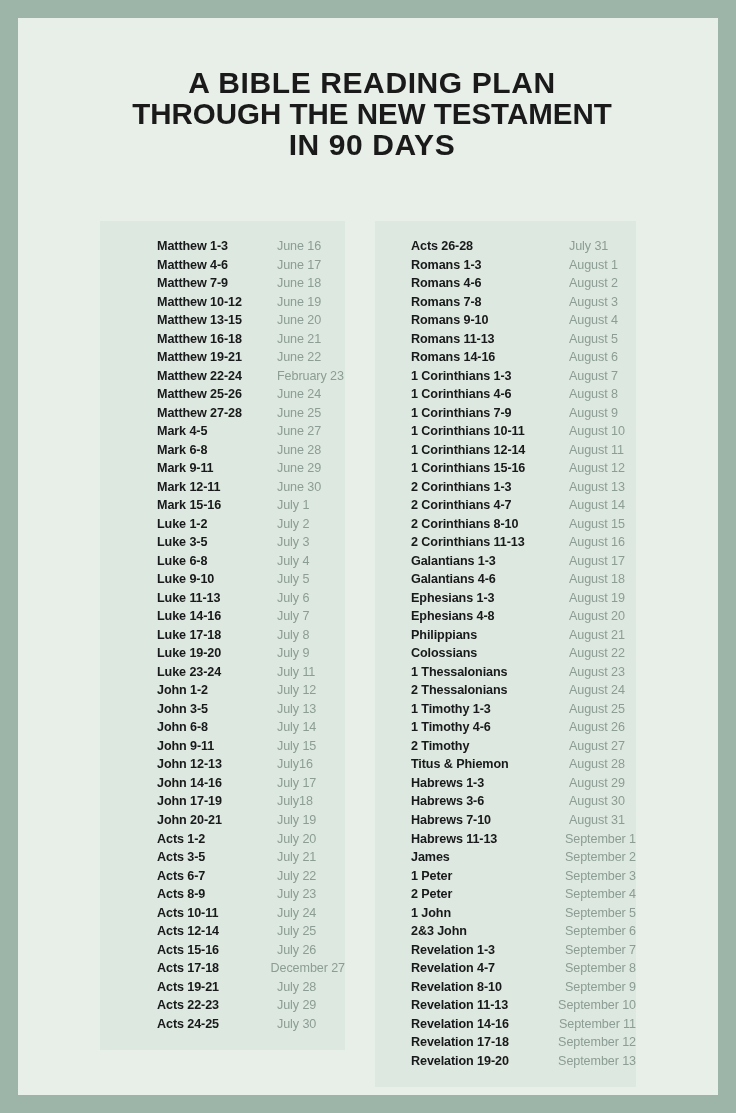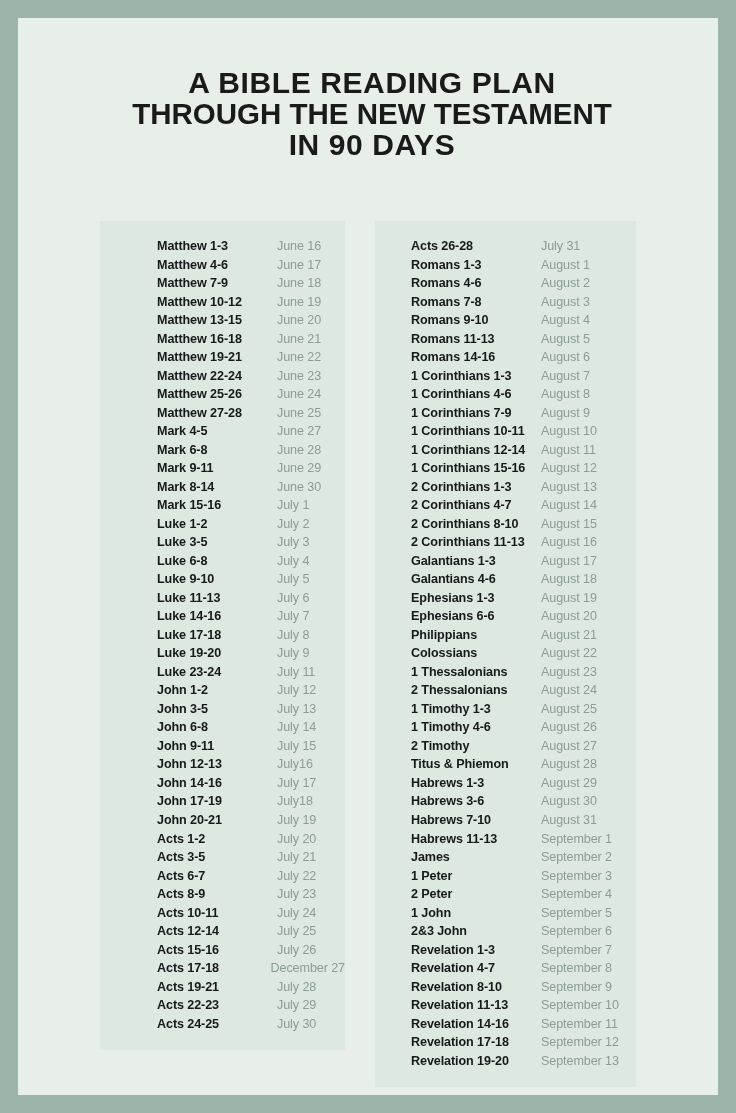--- a/index.html
+++ b/index.html
@@ -70,7 +70,7 @@
     overflow: hidden;
   }
   .panel-left .row { padding-left: 57px; }
-  .panel-right .row { padding-left: 36px; }
+  .panel-right .row { padding-left: 36px; gap: 28px; }
   .ref {
     color: #18191a;
     font-weight: bold;

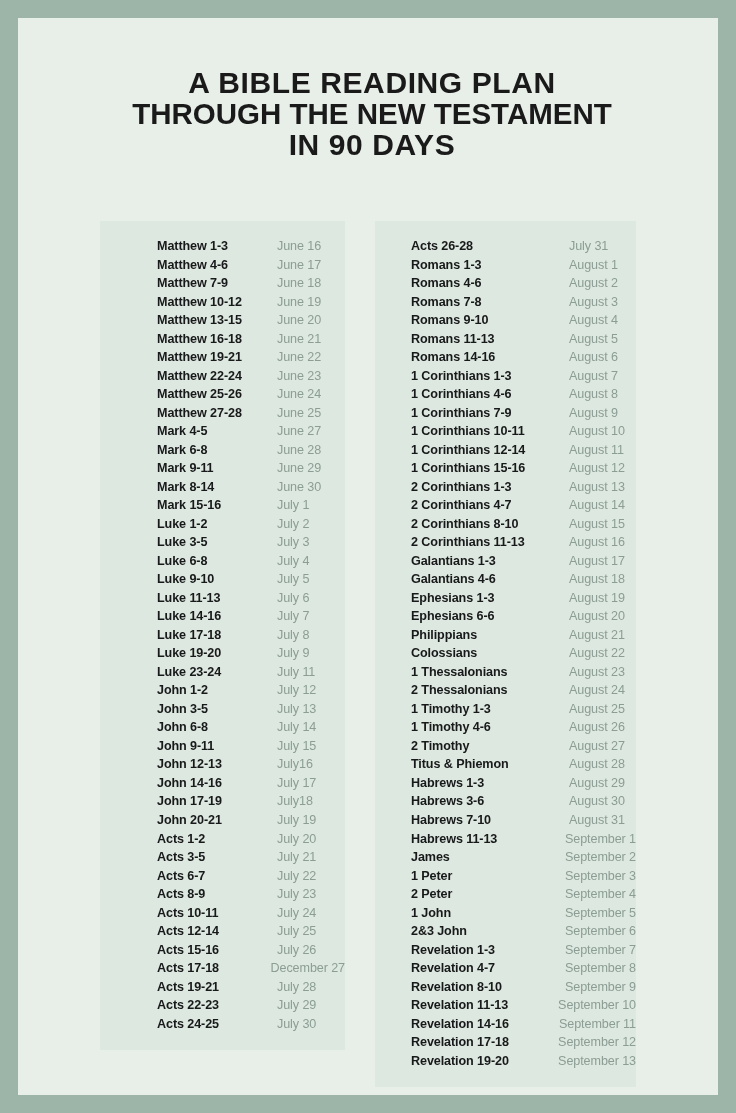--- a/index.html
+++ b/index.html
@@ -129,7 +129,7 @@
         </div>
         <div class="row">
           <span class="ref">Matthew 22-24</span>
-          <span class="date">June 23</span>
+          <span class="date">February 23</span>
         </div>
         <div class="row">
           <span class="ref">Matthew 25-26</span>

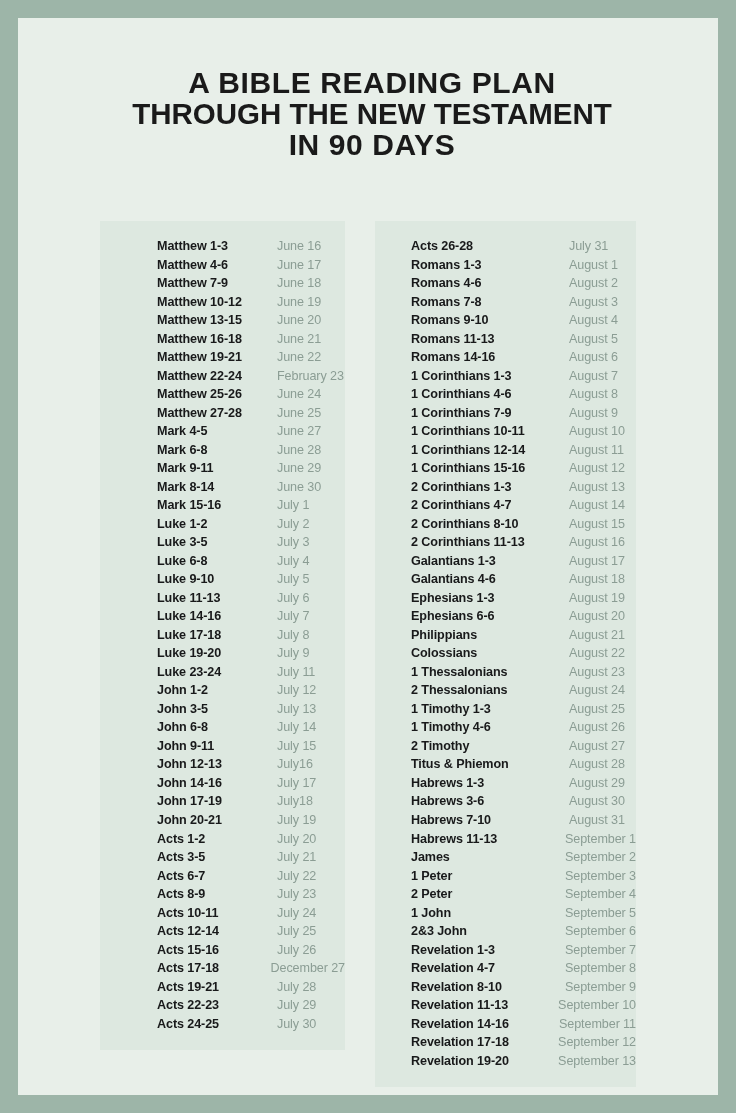--- a/index.html
+++ b/index.html
@@ -152,7 +152,7 @@
           <span class="date">June 29</span>
         </div>
         <div class="row">
-          <span class="ref">Mark 8-14</span>
+          <span class="ref">Mark 12-11</span>
           <span class="date">June 30</span>
         </div>
         <div class="row">

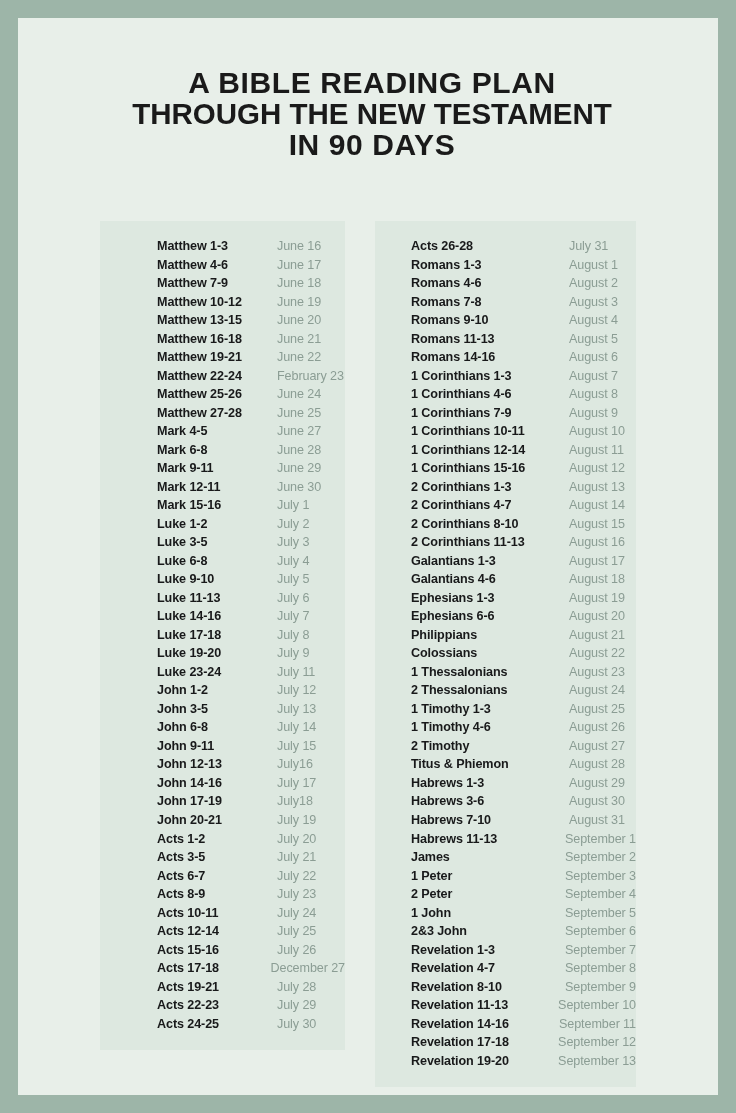--- a/index.html
+++ b/index.html
@@ -354,7 +354,7 @@
           <span class="date">August 19</span>
         </div>
         <div class="row">
-          <span class="ref">Ephesians 6-6</span>
+          <span class="ref">Ephesians 4-8</span>
           <span class="date">August 20</span>
         </div>
         <div class="row">

